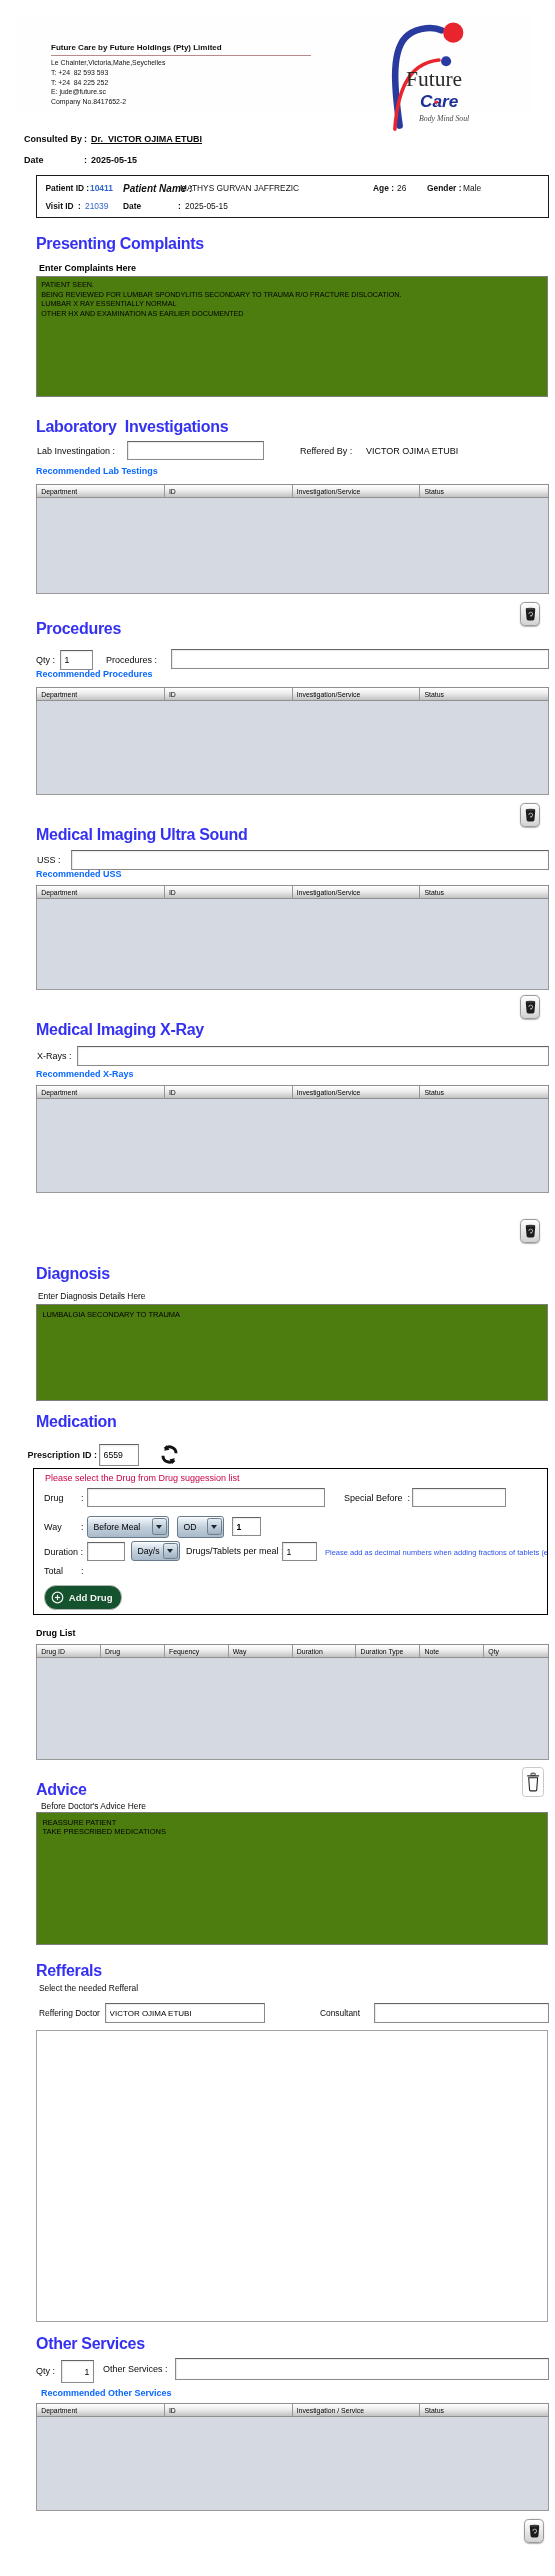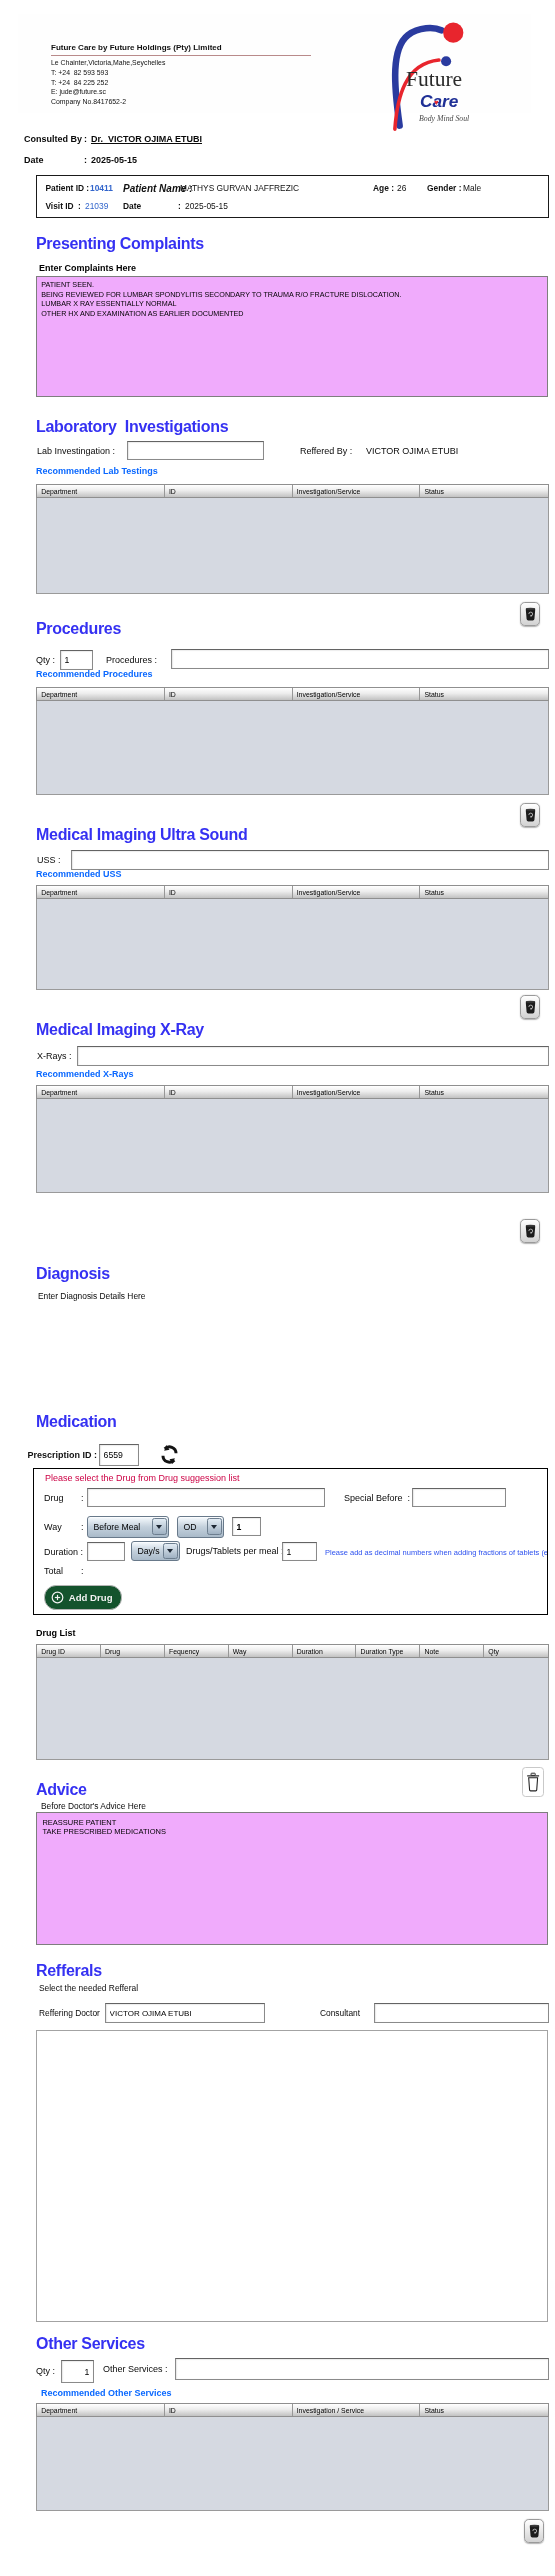--- a/index.html
+++ b/index.html
@@ -15,7 +15,7 @@
   .inp{position:absolute;border:0.6px solid #8a8a8a;border-top-color:#636363;background:#fff;
        box-shadow:inset 0.6px 0.6px 1.2px rgba(0,0,0,.14);font-family:"Liberation Sans",sans-serif;
        font-size:8.7px;padding:0 3.6px;color:#000;box-sizing:border-box;}
-  textarea.box{position:absolute;border:0.6px solid #7e7e7e;background:#f0abfc;resize:none;
+  textarea.box{position:absolute;border:0.6px solid #7e7e7e;background:#4d7c0f;resize:none;
        font-family:"Liberation Sans",sans-serif;font-size:7.2px;line-height:9.6px;color:#000;
        padding:3px 4.2px;box-sizing:border-box;outline:none;}
   .svc{position:absolute;left:36px;width:513px;}

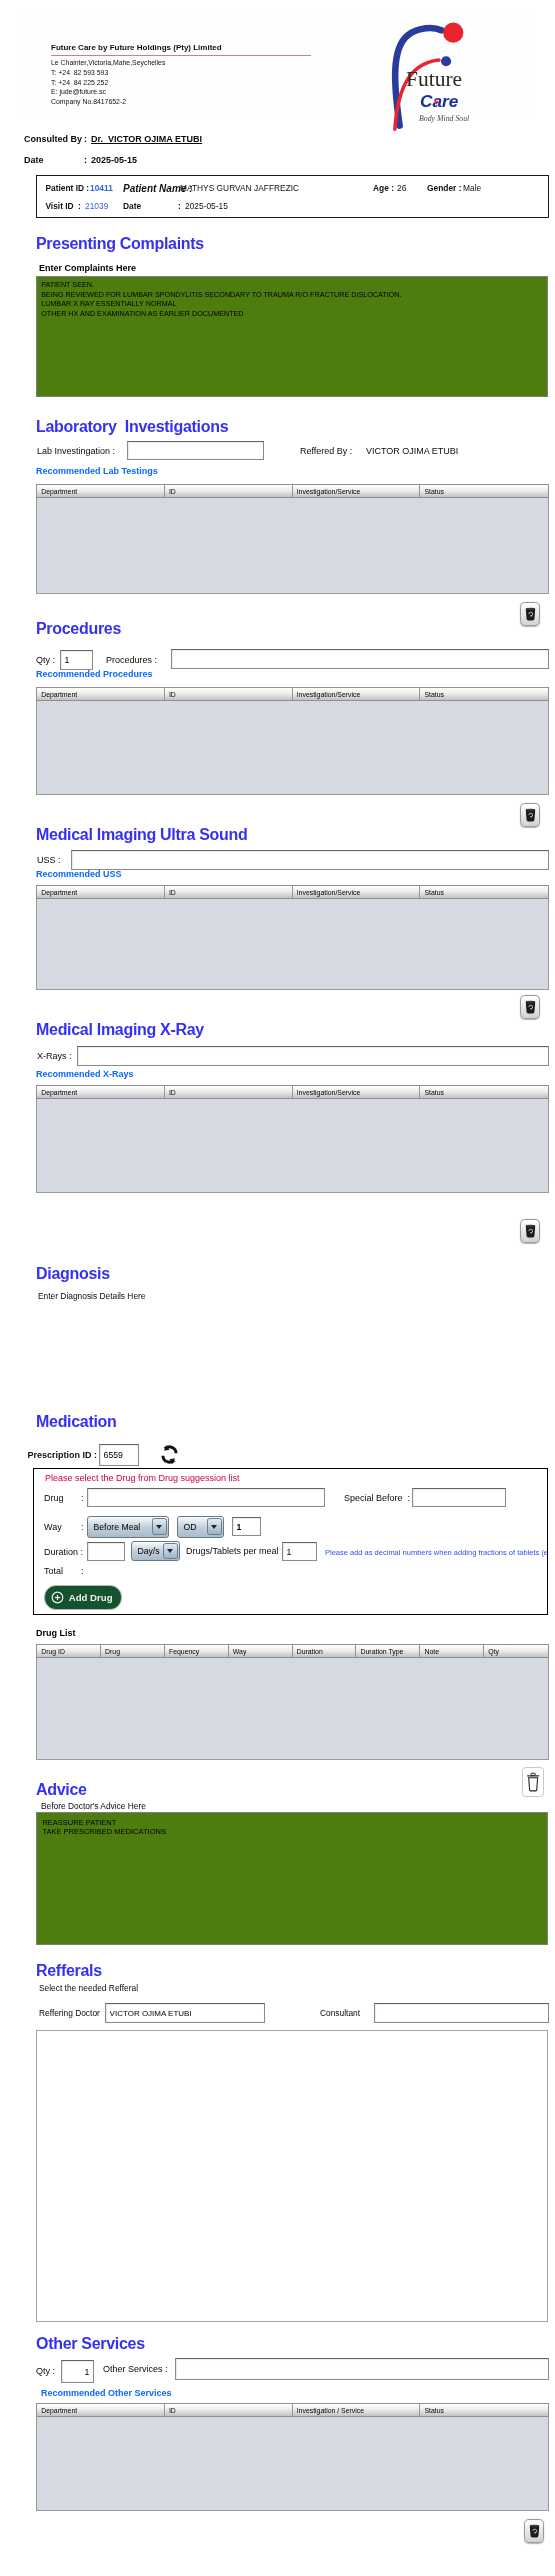--- a/index.html
+++ b/index.html
@@ -205,6 +205,7 @@
 
   <span class="heading" style="left:36px;top:1265px;">Diagnosis</span>
   <span class="t lbl14" style="left:38px;top:1291px;">Enter Diagnosis Details Here</span>
+  <textarea class="box" style="left: 36px; top: 1304px; width: 512px; height: 97px; font-size: 7.5px; padding: 4.8px 5.4px;" spellcheck="false">LUMBALGIA SECONDARY TO TRAUMA</textarea>
 
   <span class="heading" style="left:36px;top:1413px;">Medication</span>
   <span class="t b" style="left:27.5px;top:1450px;font-size:9px;">Prescription ID :</span>

